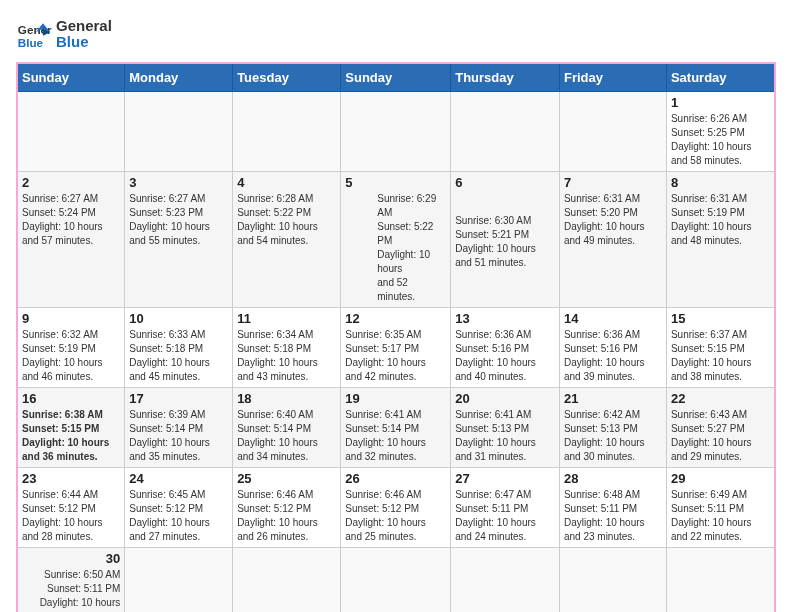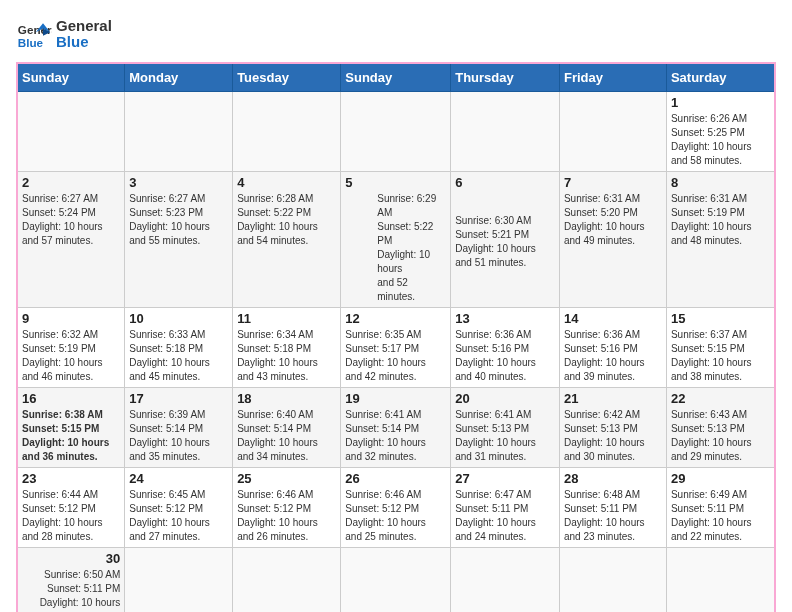--- a/index.html
+++ b/index.html
@@ -283,7 +283,7 @@
           <td style="min-height: 70px;">
             <span class="day-num">22</span>
             <div class="day-info" style="white-space: pre-line;">Sunrise: 6:43 AM
-Sunset: 5:13 PM
+Sunset: 5:27 PM
 Daylight: 10 hours
 and 29 minutes.</div>
           </td>

